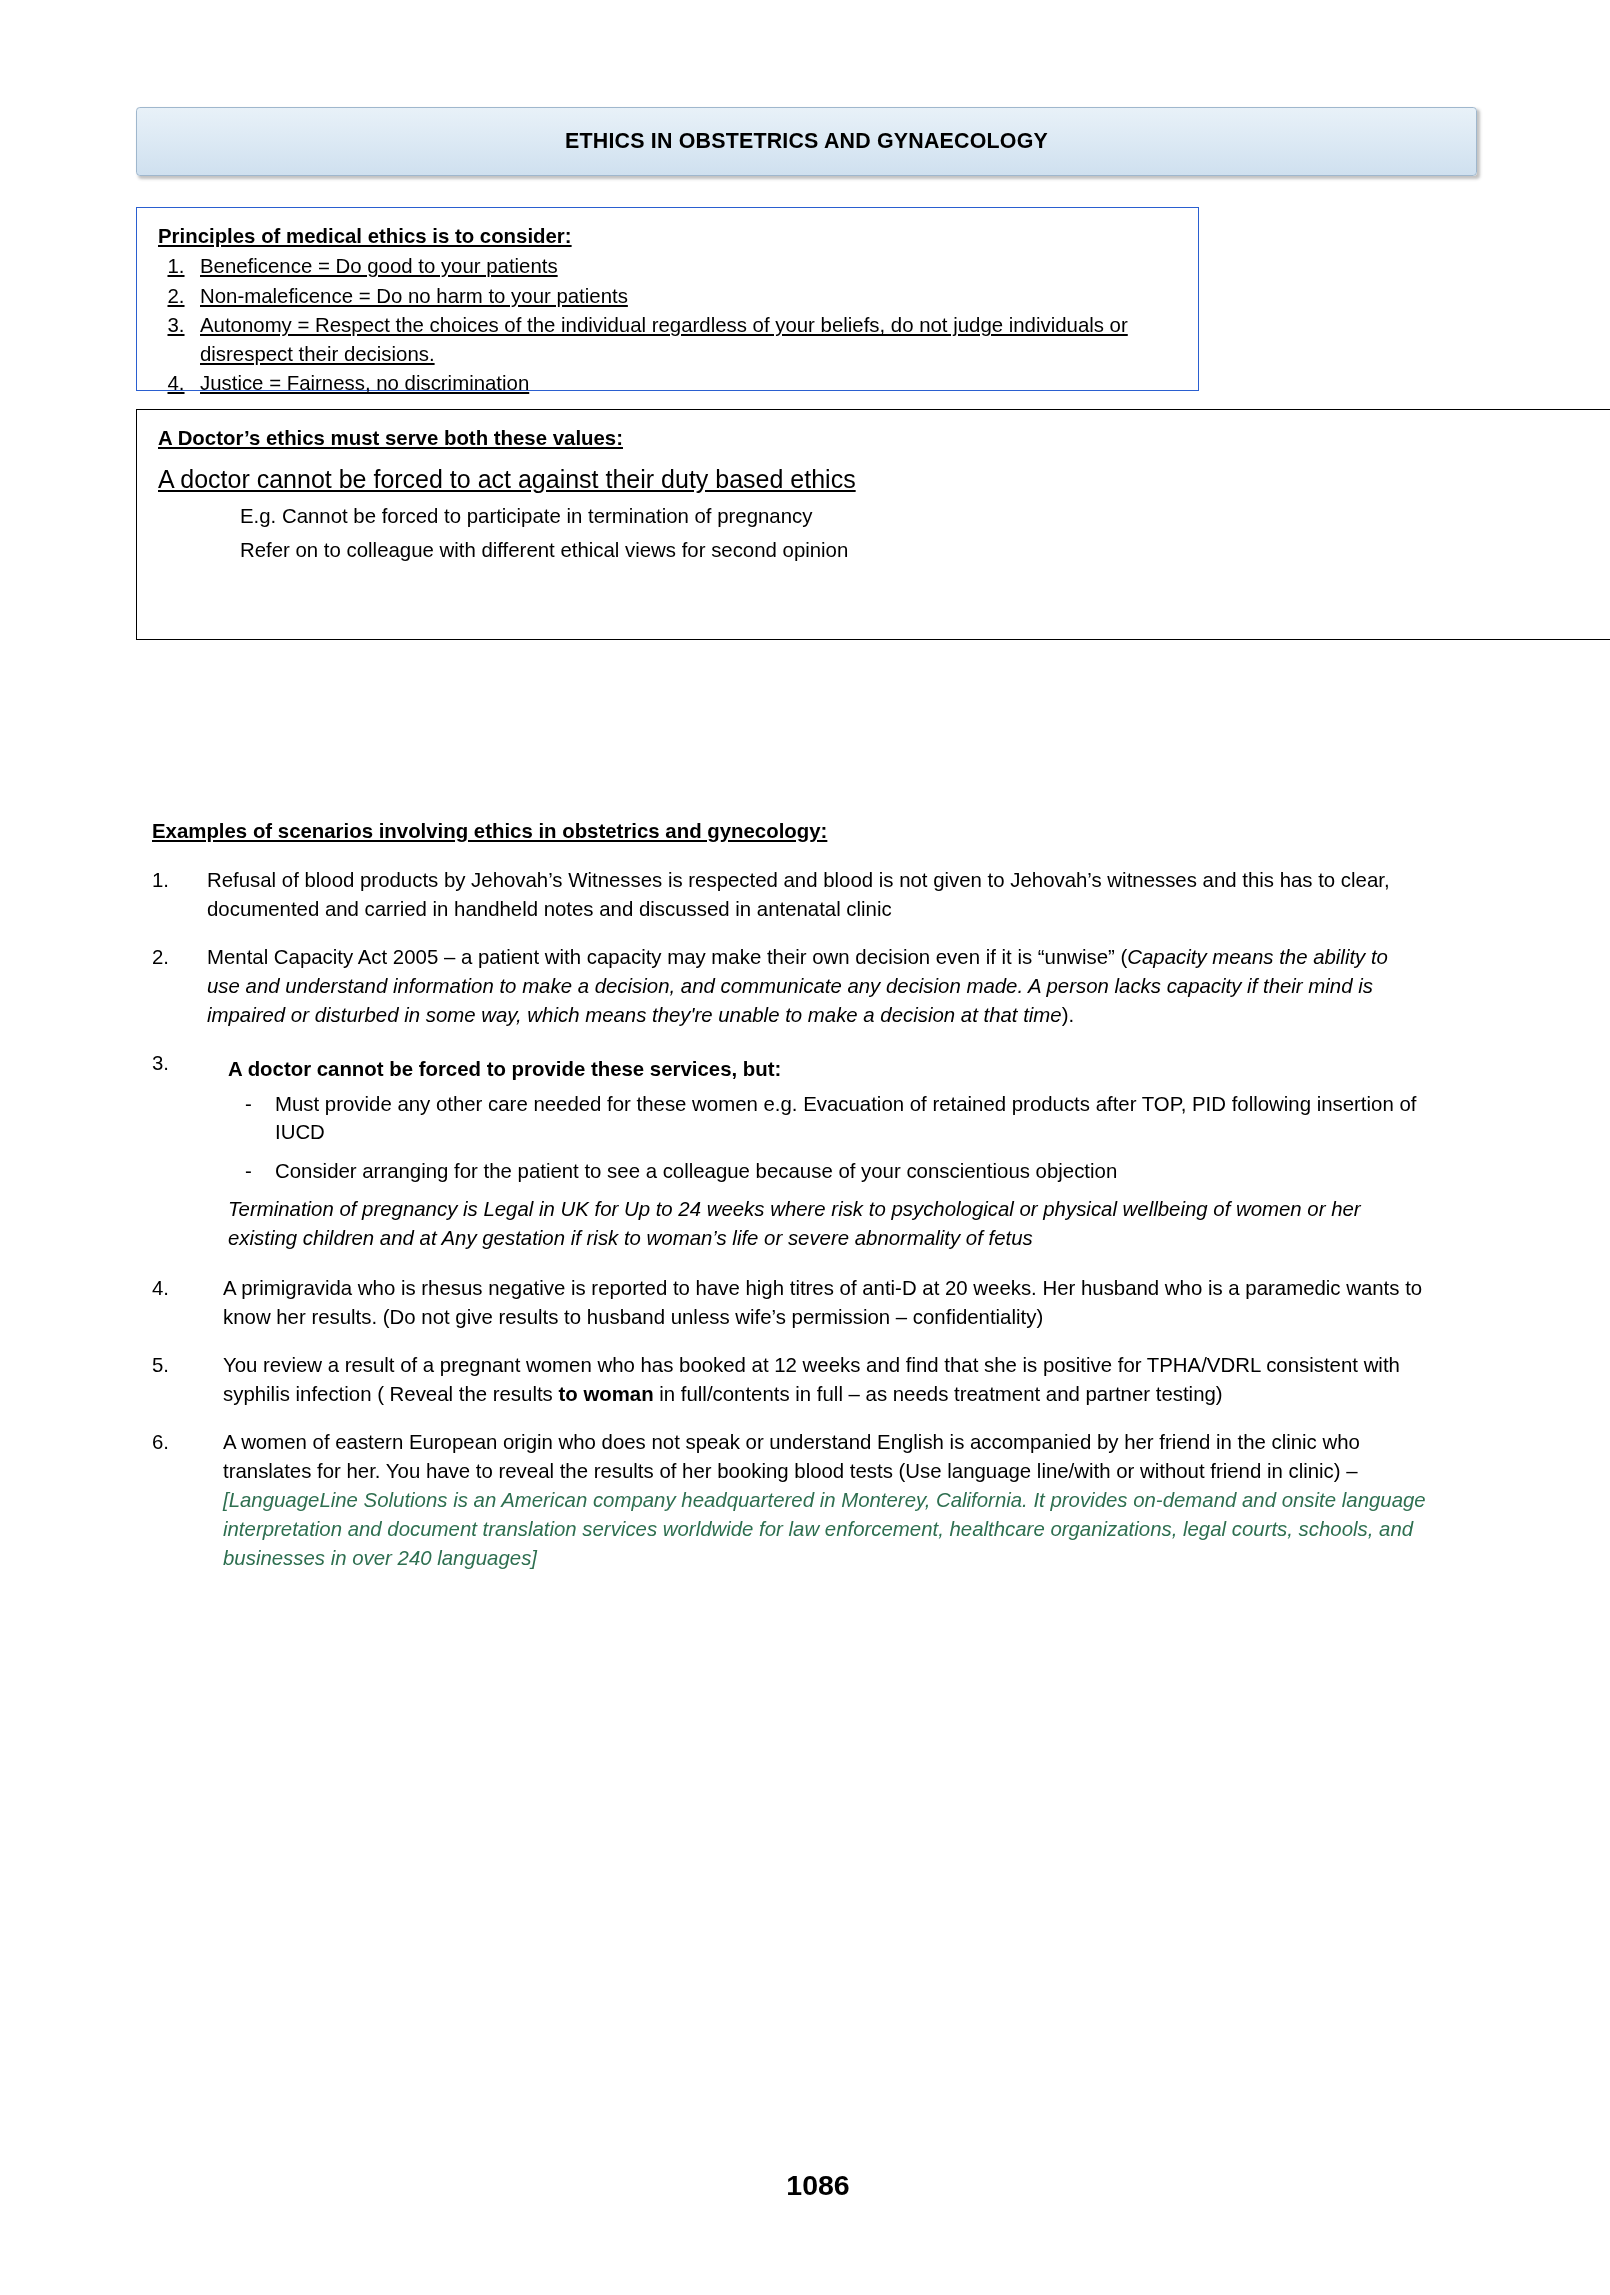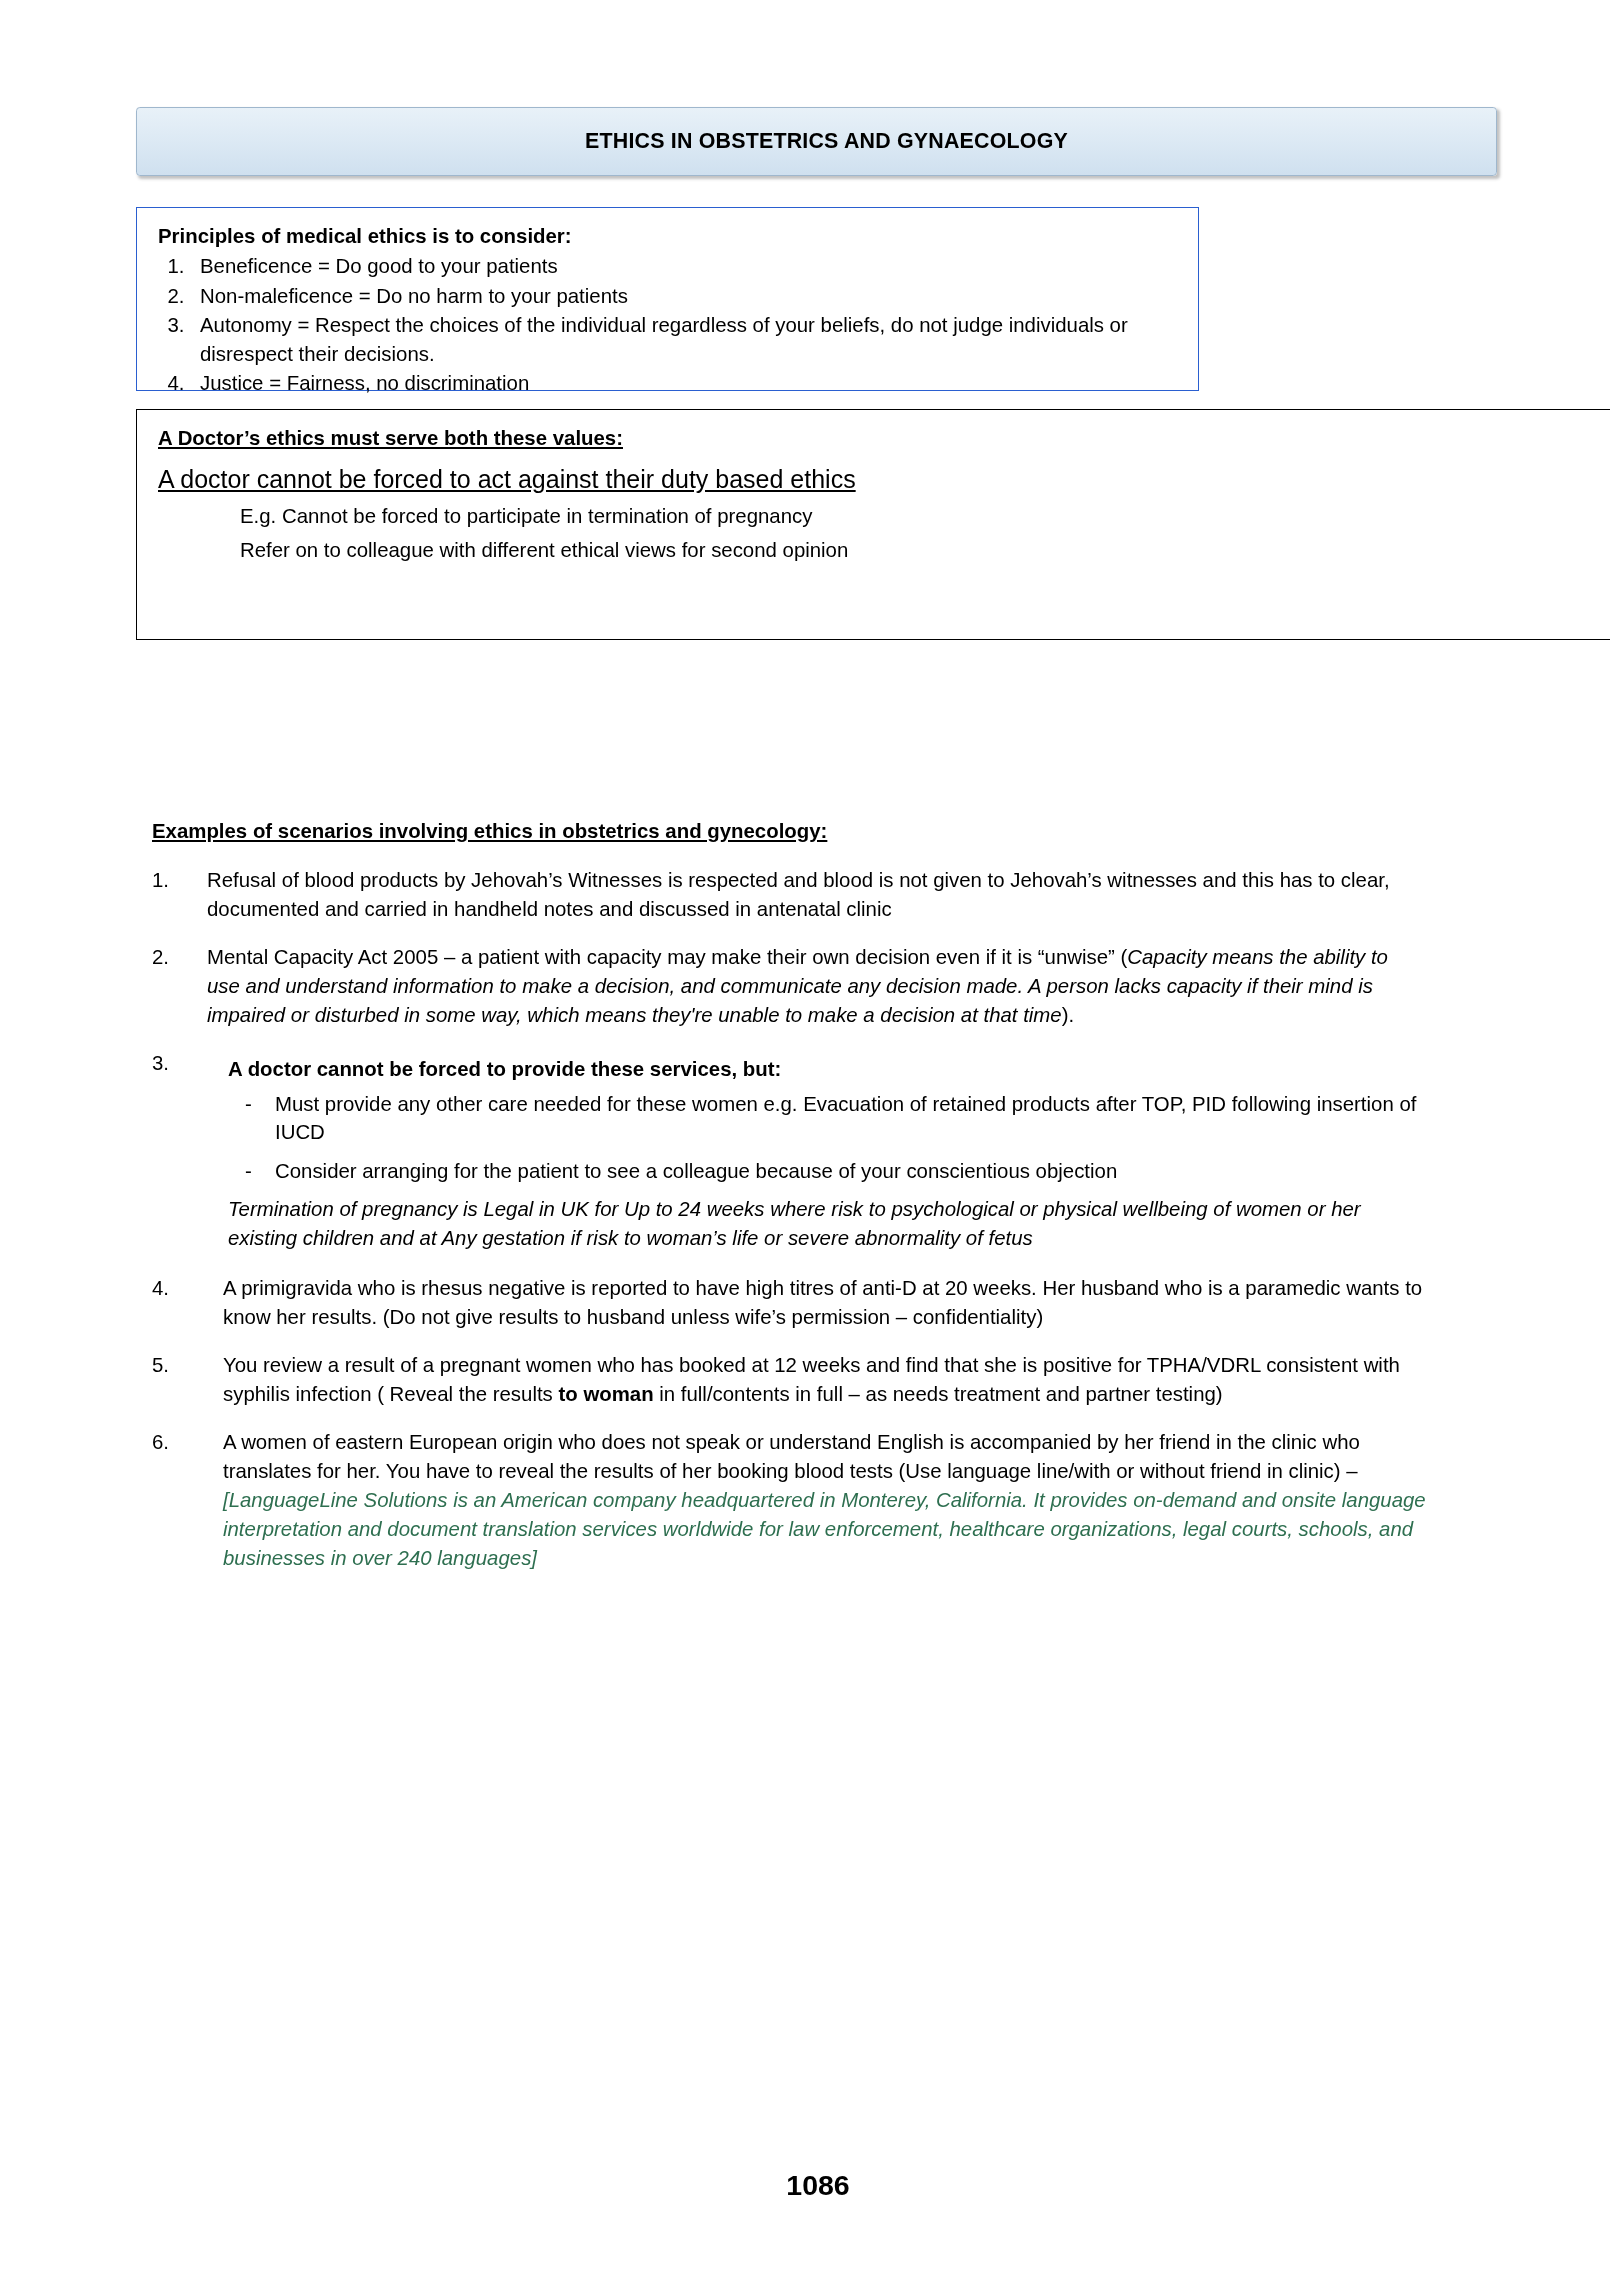--- a/index.html
+++ b/index.html
@@ -36,7 +36,6 @@
     display: flex;
     align-items: center;
     justify-content: center;
-    padding-left: 20px;
   }
   .title-banner .title-text {
     font-size: 21.4px;

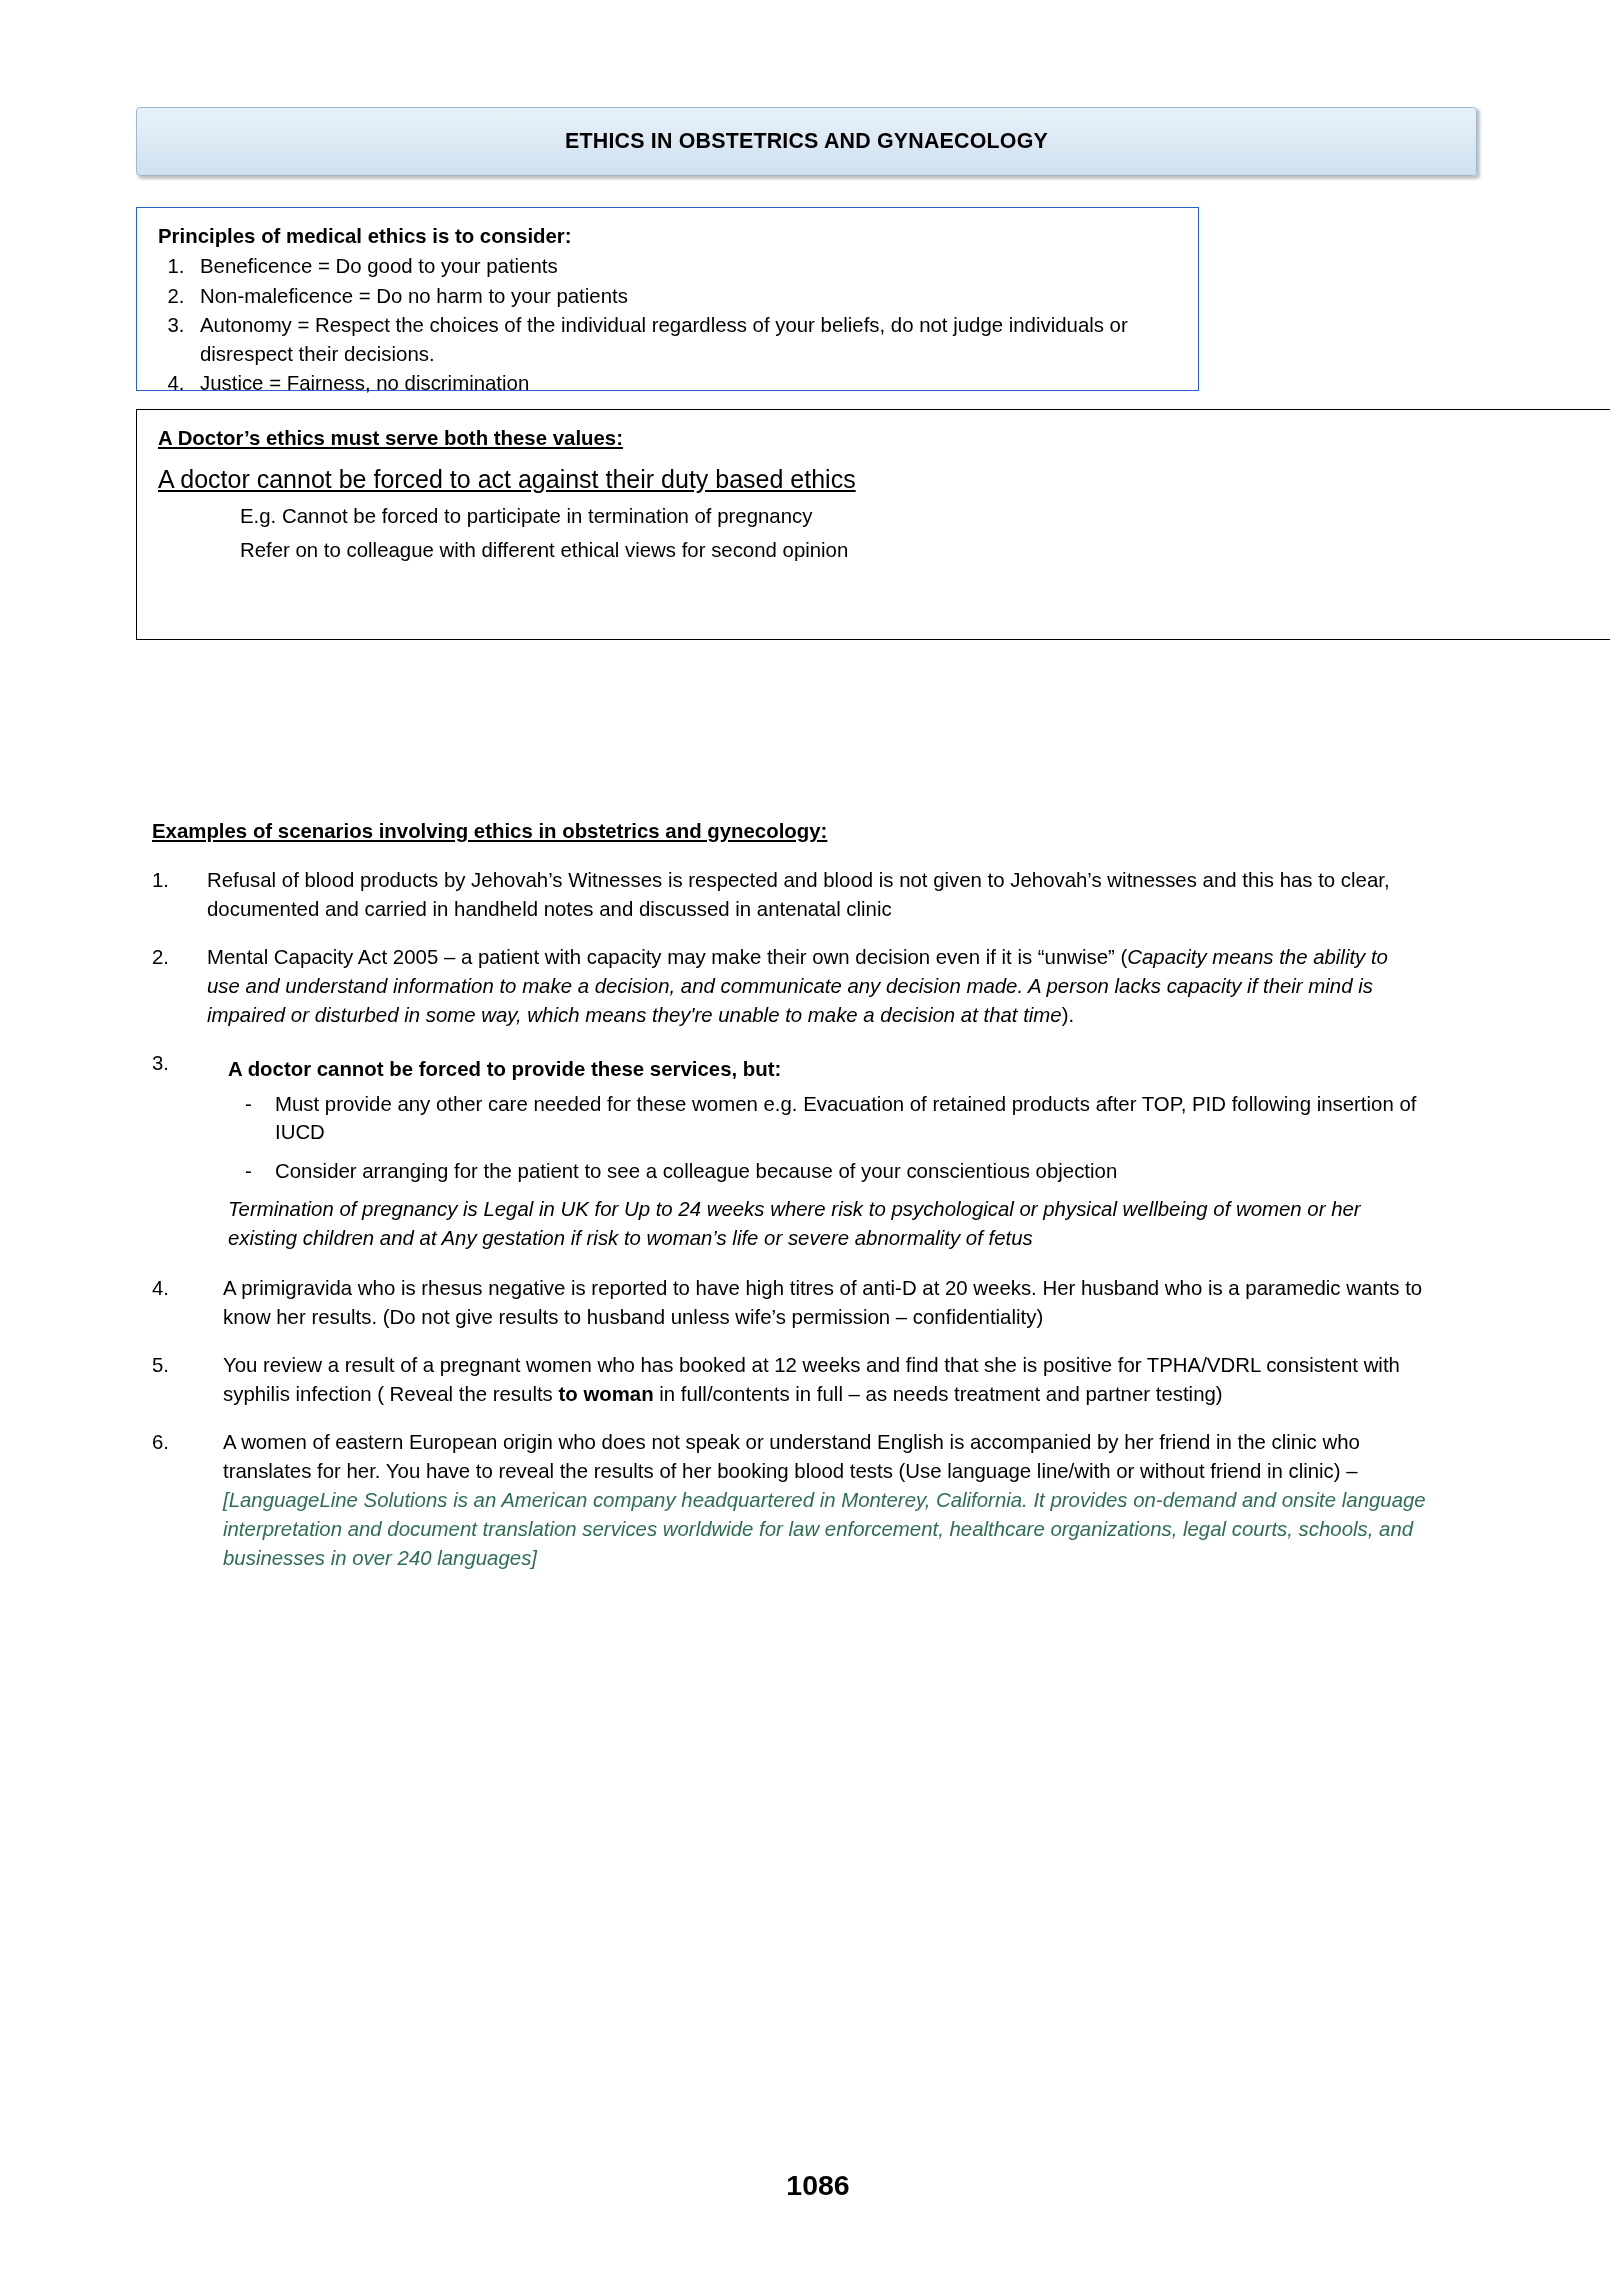--- a/index.html
+++ b/index.html
@@ -56,6 +56,7 @@
     height: 184px;
     border: 1.4px solid #2a5fd0;
     padding: 15px 21px 9.5px 21px;
+    text-decoration: underline;
   }
   .box-black {
     left: 136px;

